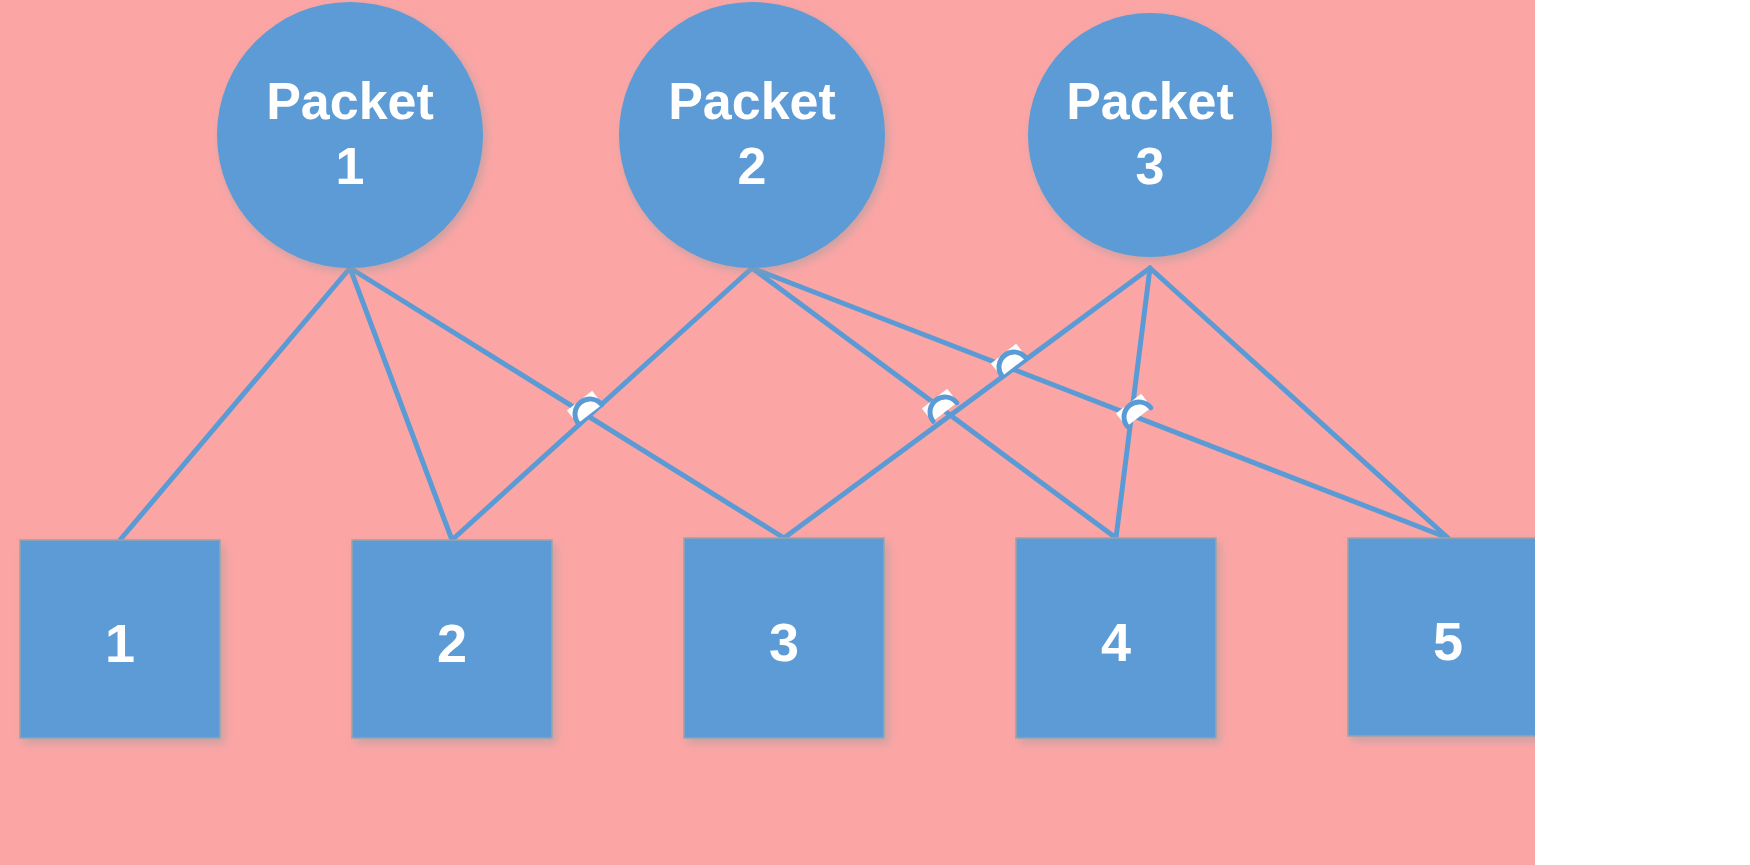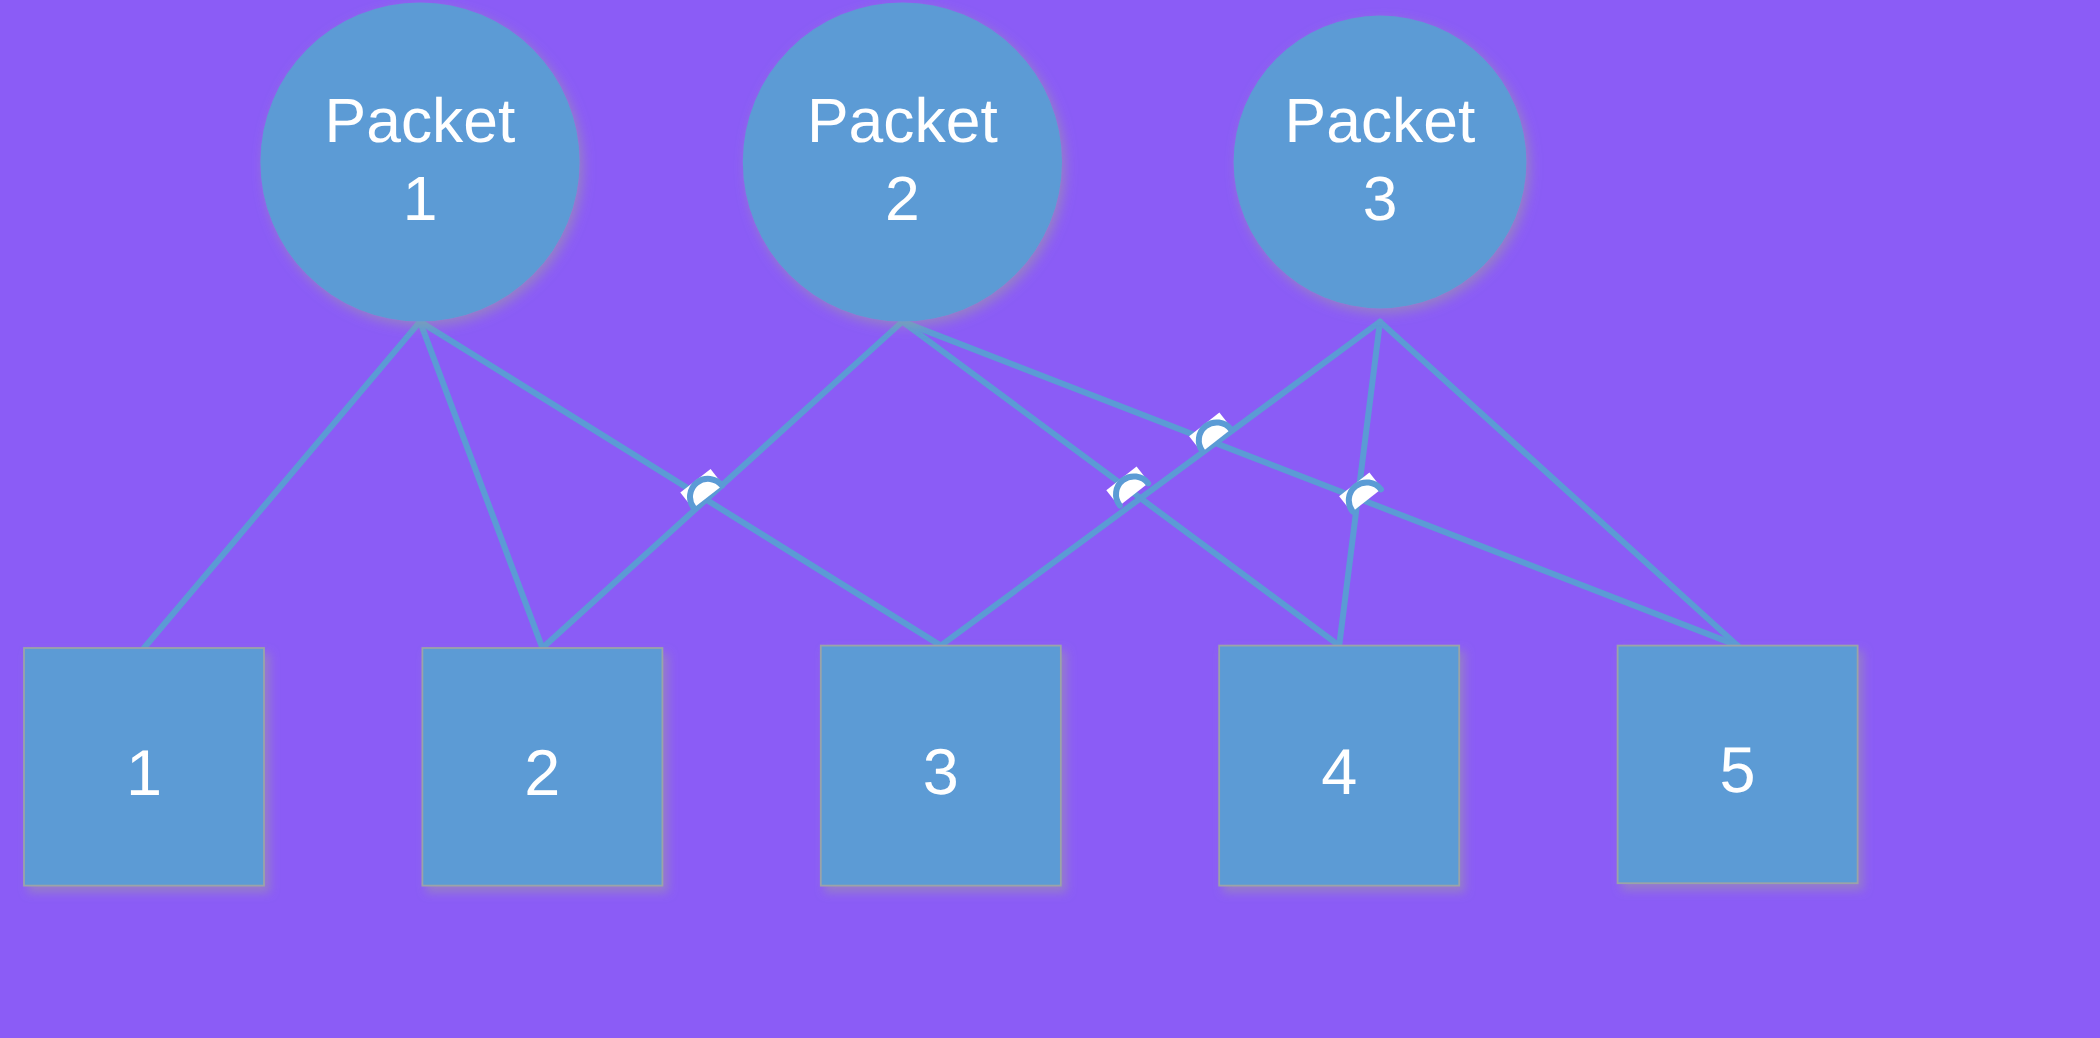--- a/index.html
+++ b/index.html
@@ -13,10 +13,11 @@
   }
   #stage {
     position: relative;
-    width: 1750px;
+    width: 1535px;
     height: 865px;
-    background: #8b5cf6;
+    background: #fca5a5;
     overflow: hidden;
+    font-weight: bold;
   }
   #diagram-svg {
     position: absolute;

